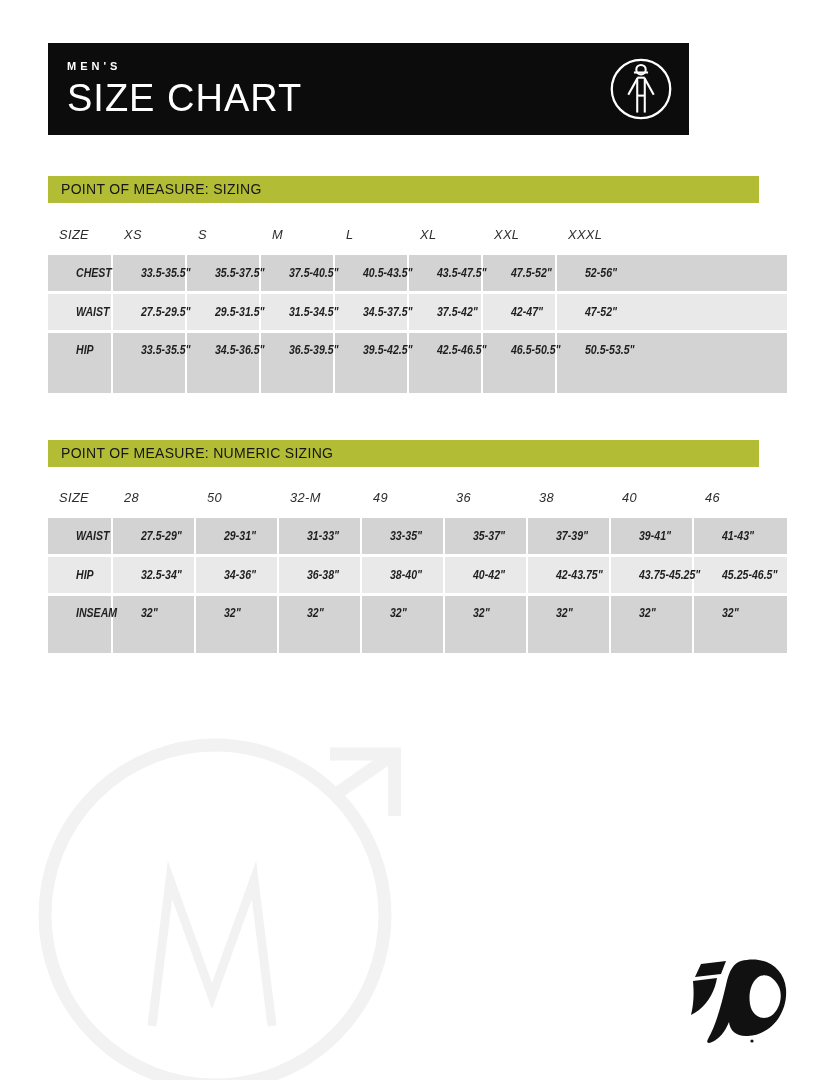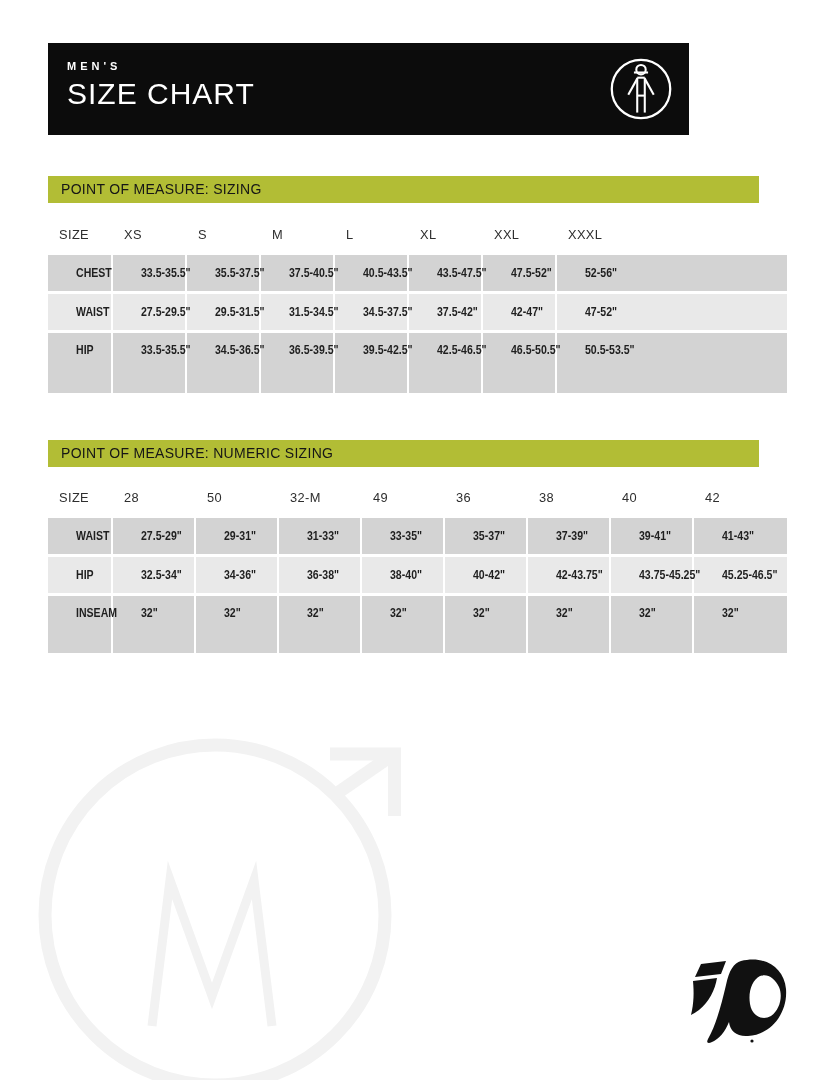--- a/index.html
+++ b/index.html
@@ -14,7 +14,7 @@
     background:#0c0c0c; color:#fff; padding:17px 0 0 19px;
   }
   .hdr .eyebrow { font-size:11px; font-weight:bold; letter-spacing:4px; }
-  .hdr .title   { font-size:30px; font-weight:400; letter-spacing:1px; margin-top:5px; }
+  .hdr .title   { font-size:38px; font-weight:400; letter-spacing:1px; margin-top:5px; }
   .hdr-logo { position:absolute; right:15px; top:13px; width:66px; height:66px; }
   
   .bar {

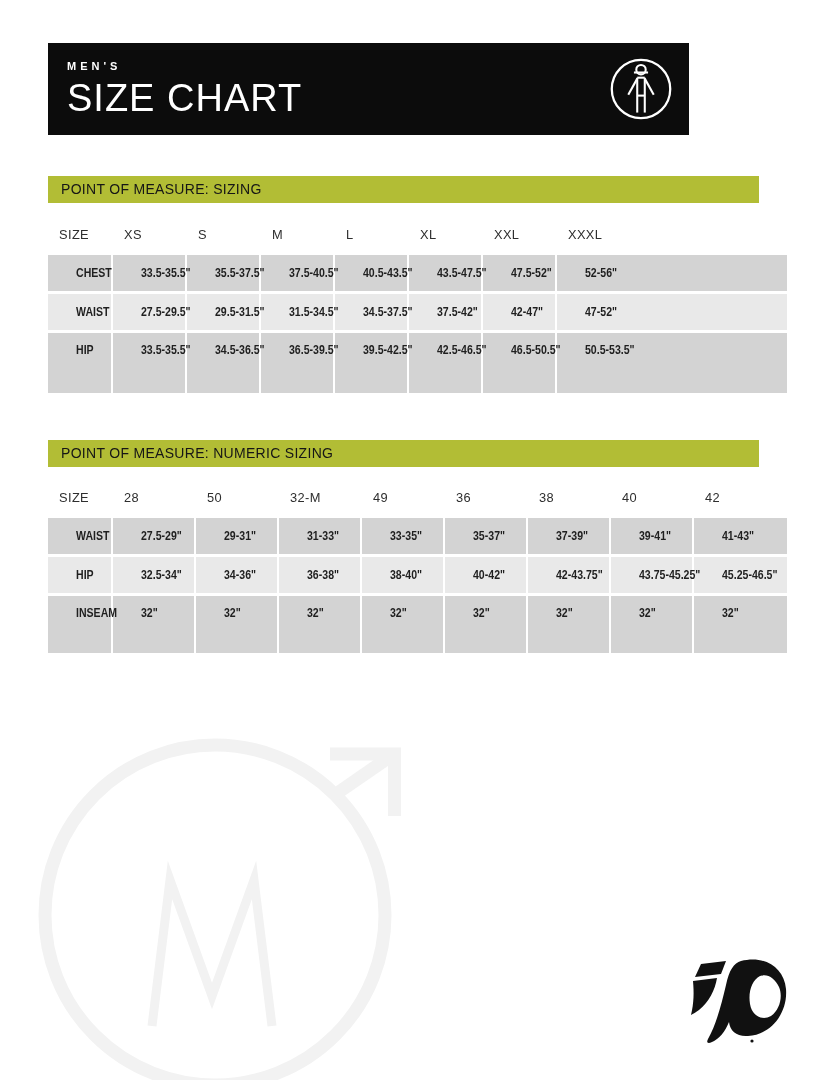--- a/index.html
+++ b/index.html
@@ -26,7 +26,7 @@
   
   .tbl {
     position:absolute; left:48px; width:739px; display:grid;
-    column-gap:2px; row-gap:3px; background:#fff;
+    column-gap:2px; row-gap:3px; background:#fff;font-style:italic;
   }
   .tbl1 { top:216px; grid-template-columns:63px repeat(6,72px) 1fr;
           grid-template-rows:36px 36px 36px 60px; }

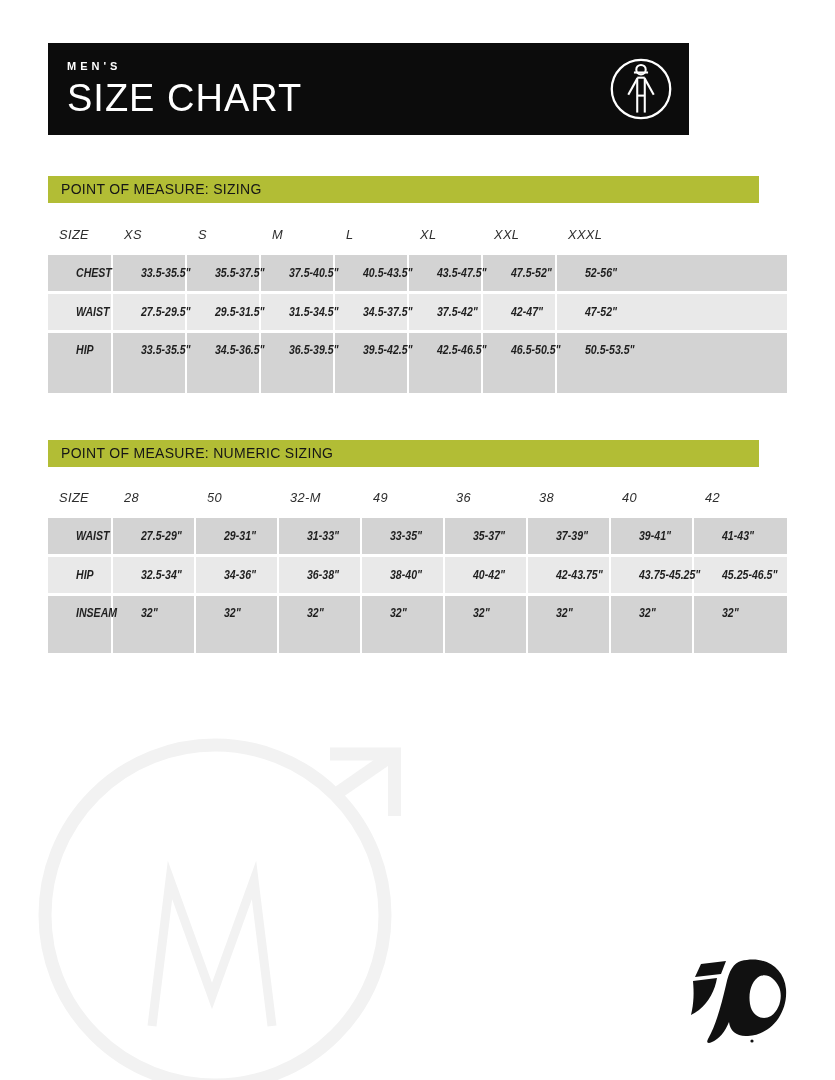--- a/index.html
+++ b/index.html
@@ -201,7 +201,7 @@
         <span>40</span>
       </div>
     <div class="th">
-        <span>42</span>
+        <span>46</span>
       </div>
 
     <div class="td dark">

